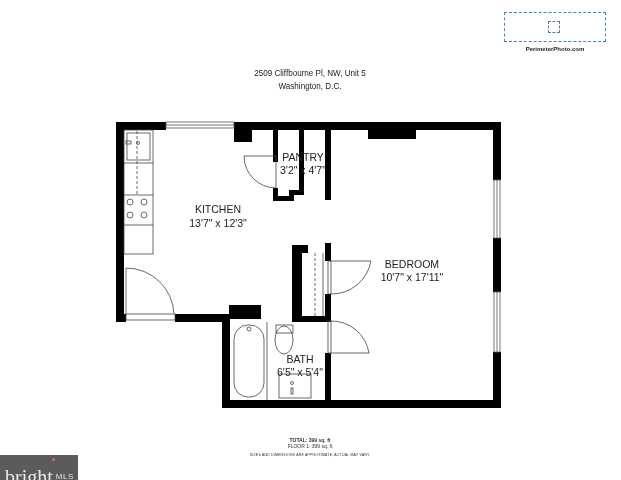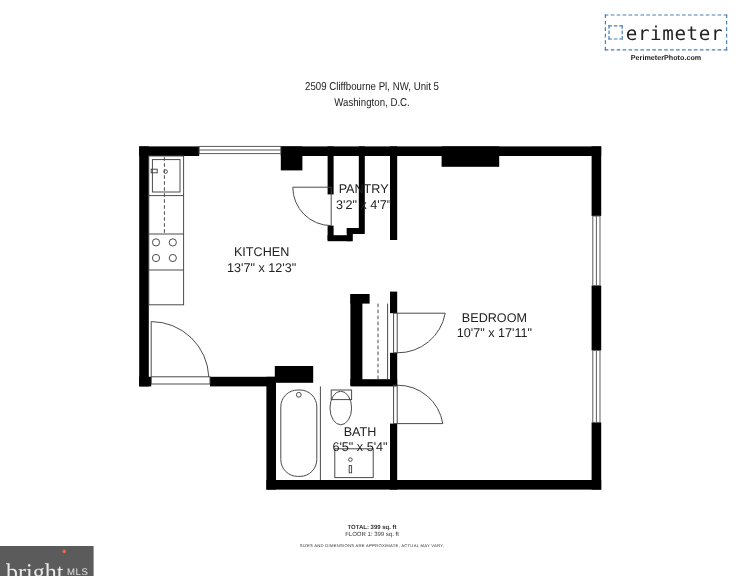--- a/index.html
+++ b/index.html
@@ -25,7 +25,6 @@
 
 <div class="logo">
   <span class="logo-box"></span>
-  <span class="logo-text">erimeter</span>
 </div>
 <div class="logo-url">PerimeterPhoto.com</div>
 

